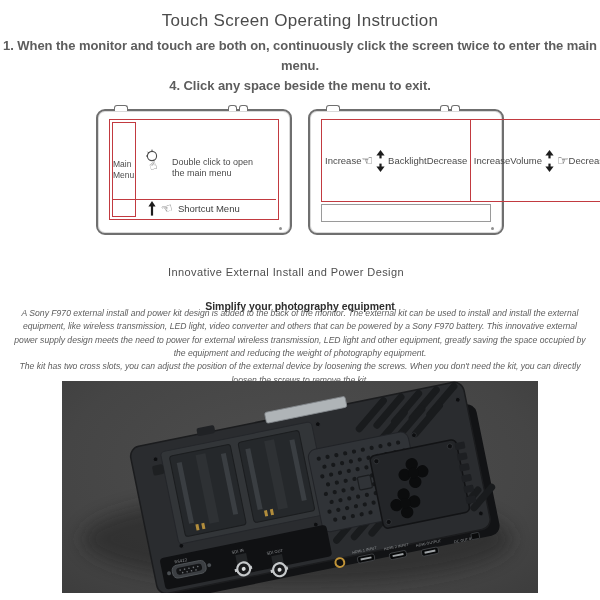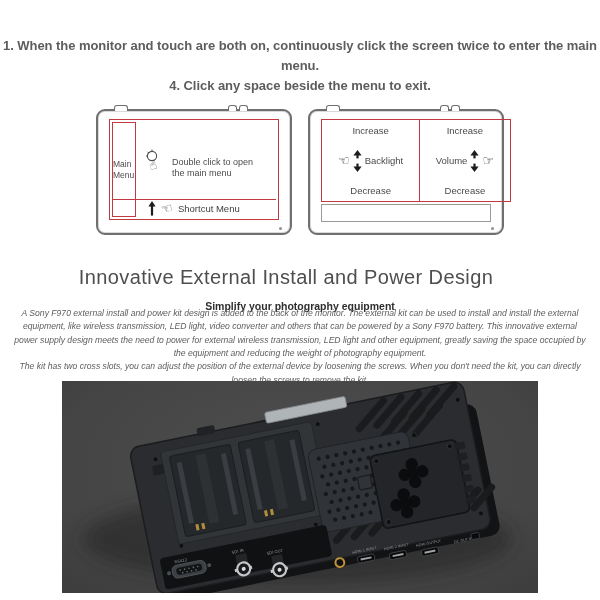--- a/index.html
+++ b/index.html
@@ -69,6 +69,7 @@
 
 <div id="canvas" style="--red:#c23a40;">
 
+  <div class="sec-title">Touch Screen Operating Instruction</div>
 
   <div class="instructions">
     <div>1. When the monitor and touch are both on, continuously click the screen twice to enter the main menu.</div>

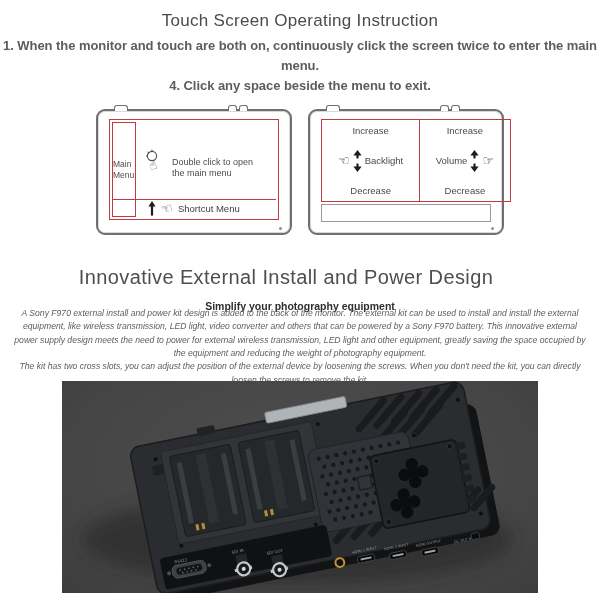--- a/index.html
+++ b/index.html
@@ -38,8 +38,8 @@
 
   
   .rm-halves{position:absolute;left:11px;right:11px;top:8px;bottom:31px;display:flex;}
-  .rm-half{flex:1;border:1.5px solid var(--red);display:flex;flex-direction:column;
-           align-items:center;justify-content:space-between;padding:5px 16px;}
+  .rm-half{flex:1;border:1.5px solid var(--red);display:flex;flex-direction:row;
+           align-items:center;justify-content:space-between;padding:5px 3px;}
   .rm-half.second{margin-left:-1.5px;}
   .rm-half .lbl{font-size:9.5px;color:#4a4a4a;}
   .rm-mid{display:flex;align-items:center;gap:3px;}

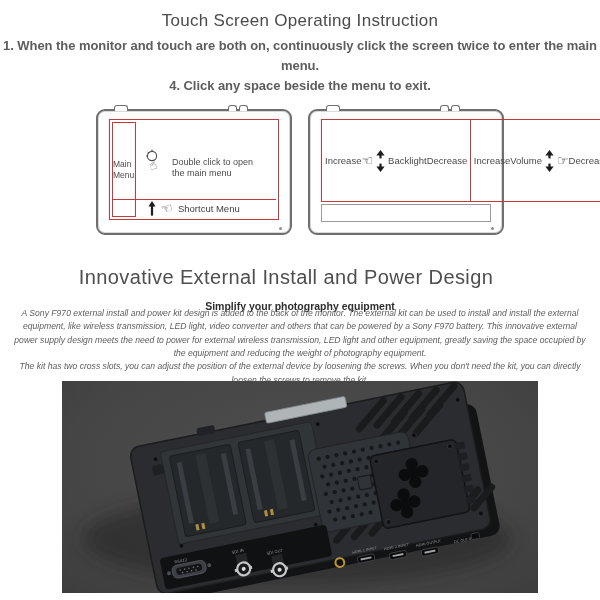--- a/index.html
+++ b/index.html
@@ -52,7 +52,7 @@
 
   
   .sec2-title{position:absolute;top:266px;left:0;width:572px;text-align:center;
-              font-size:20px;font-weight:300;color:#4e4e4e;letter-spacing:.4px;}
+              font-size:11px;font-weight:300;color:#4e4e4e;letter-spacing:.4px;}
   .sec2-sub{position:absolute;top:292px;left:0;width:600px;text-align:center;
             font-size:10.5px;font-weight:700;color:#2e2e2e;margin-top:8px;}
   .sec2-body{position:absolute;top:307px;left:14px;width:572px;text-align:center;

